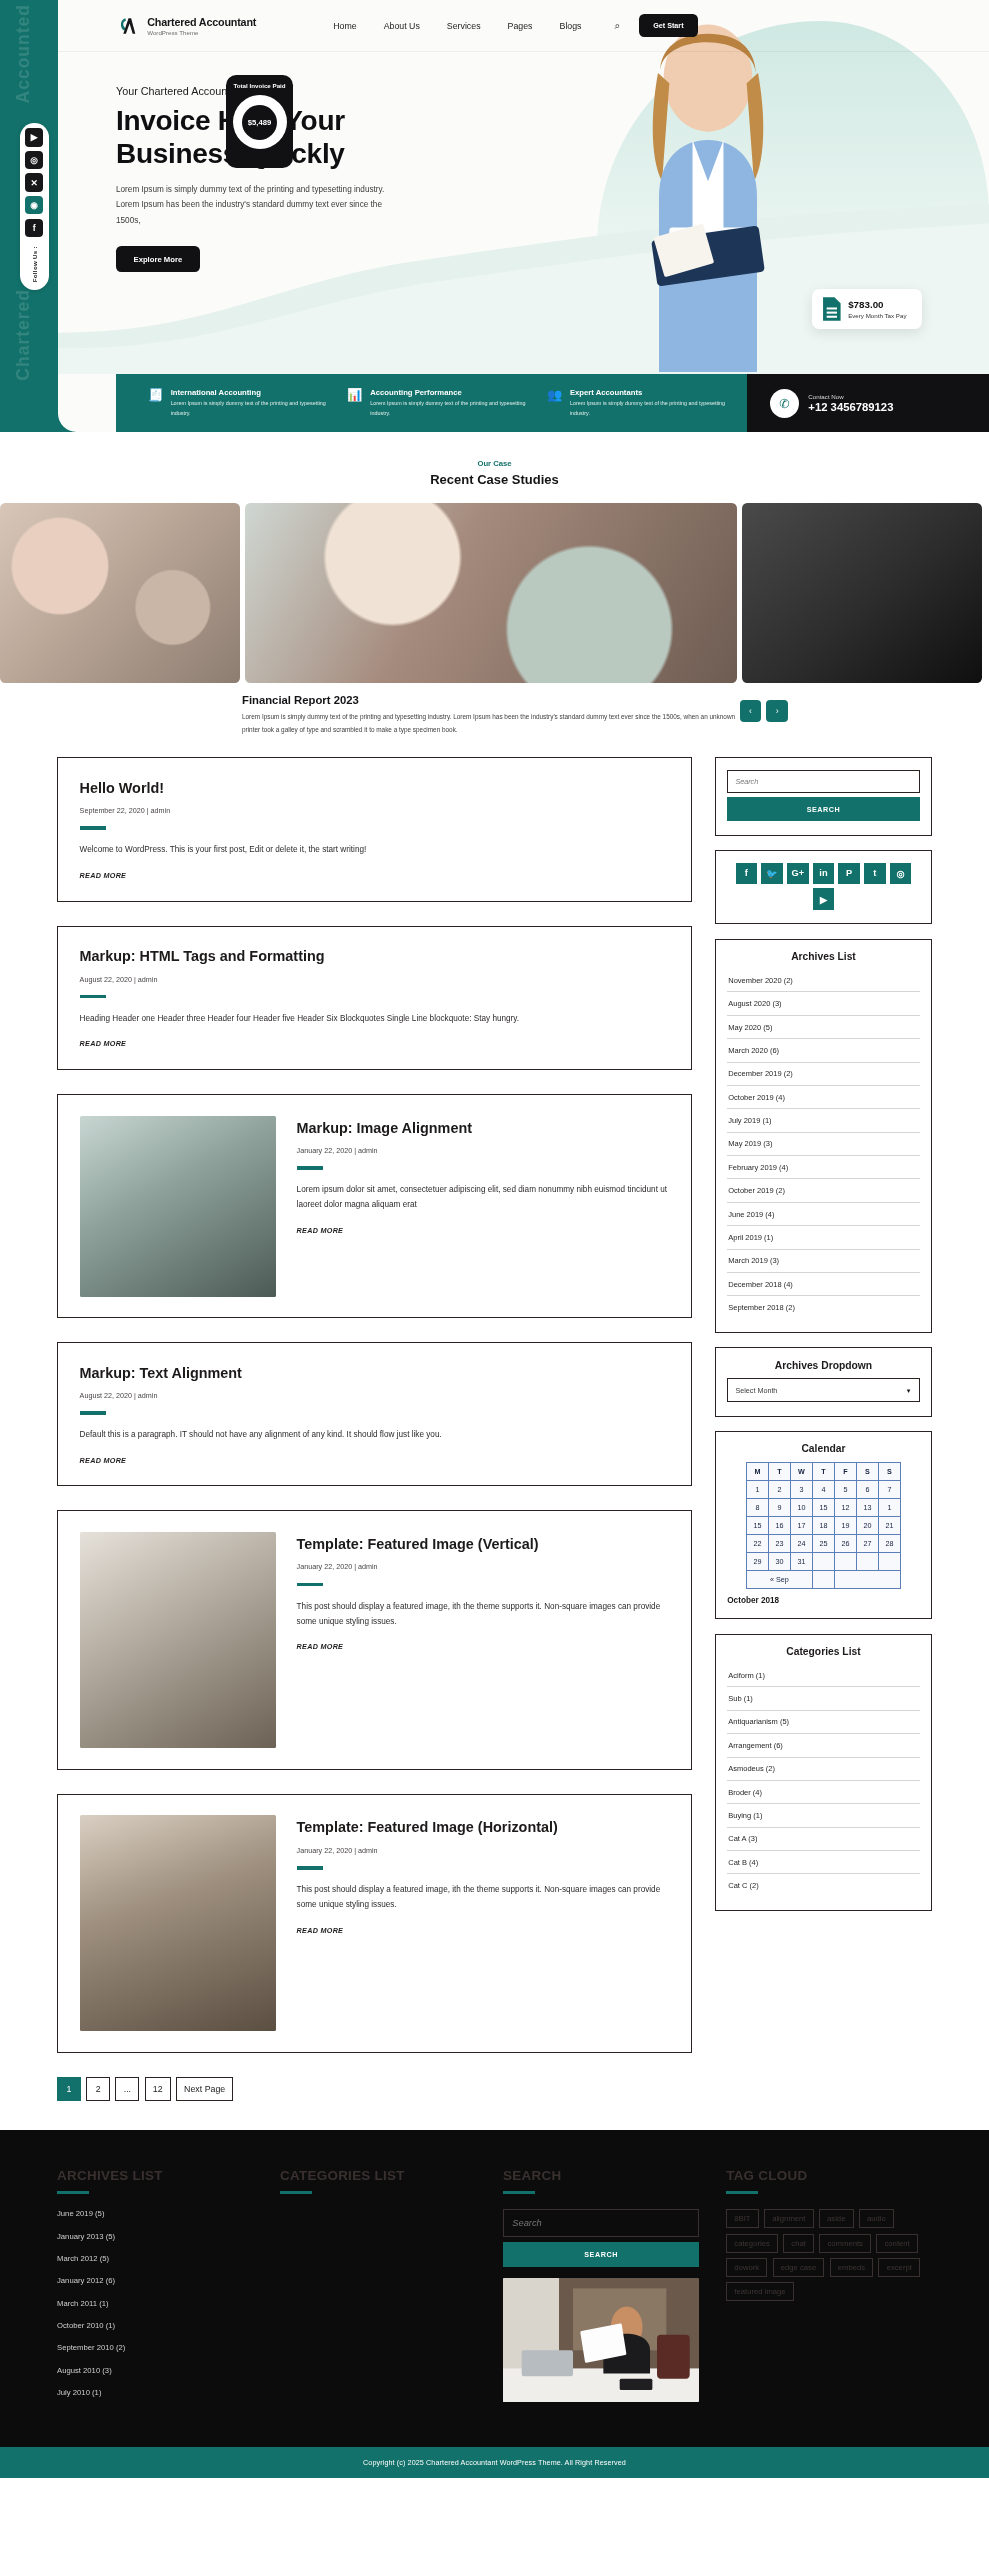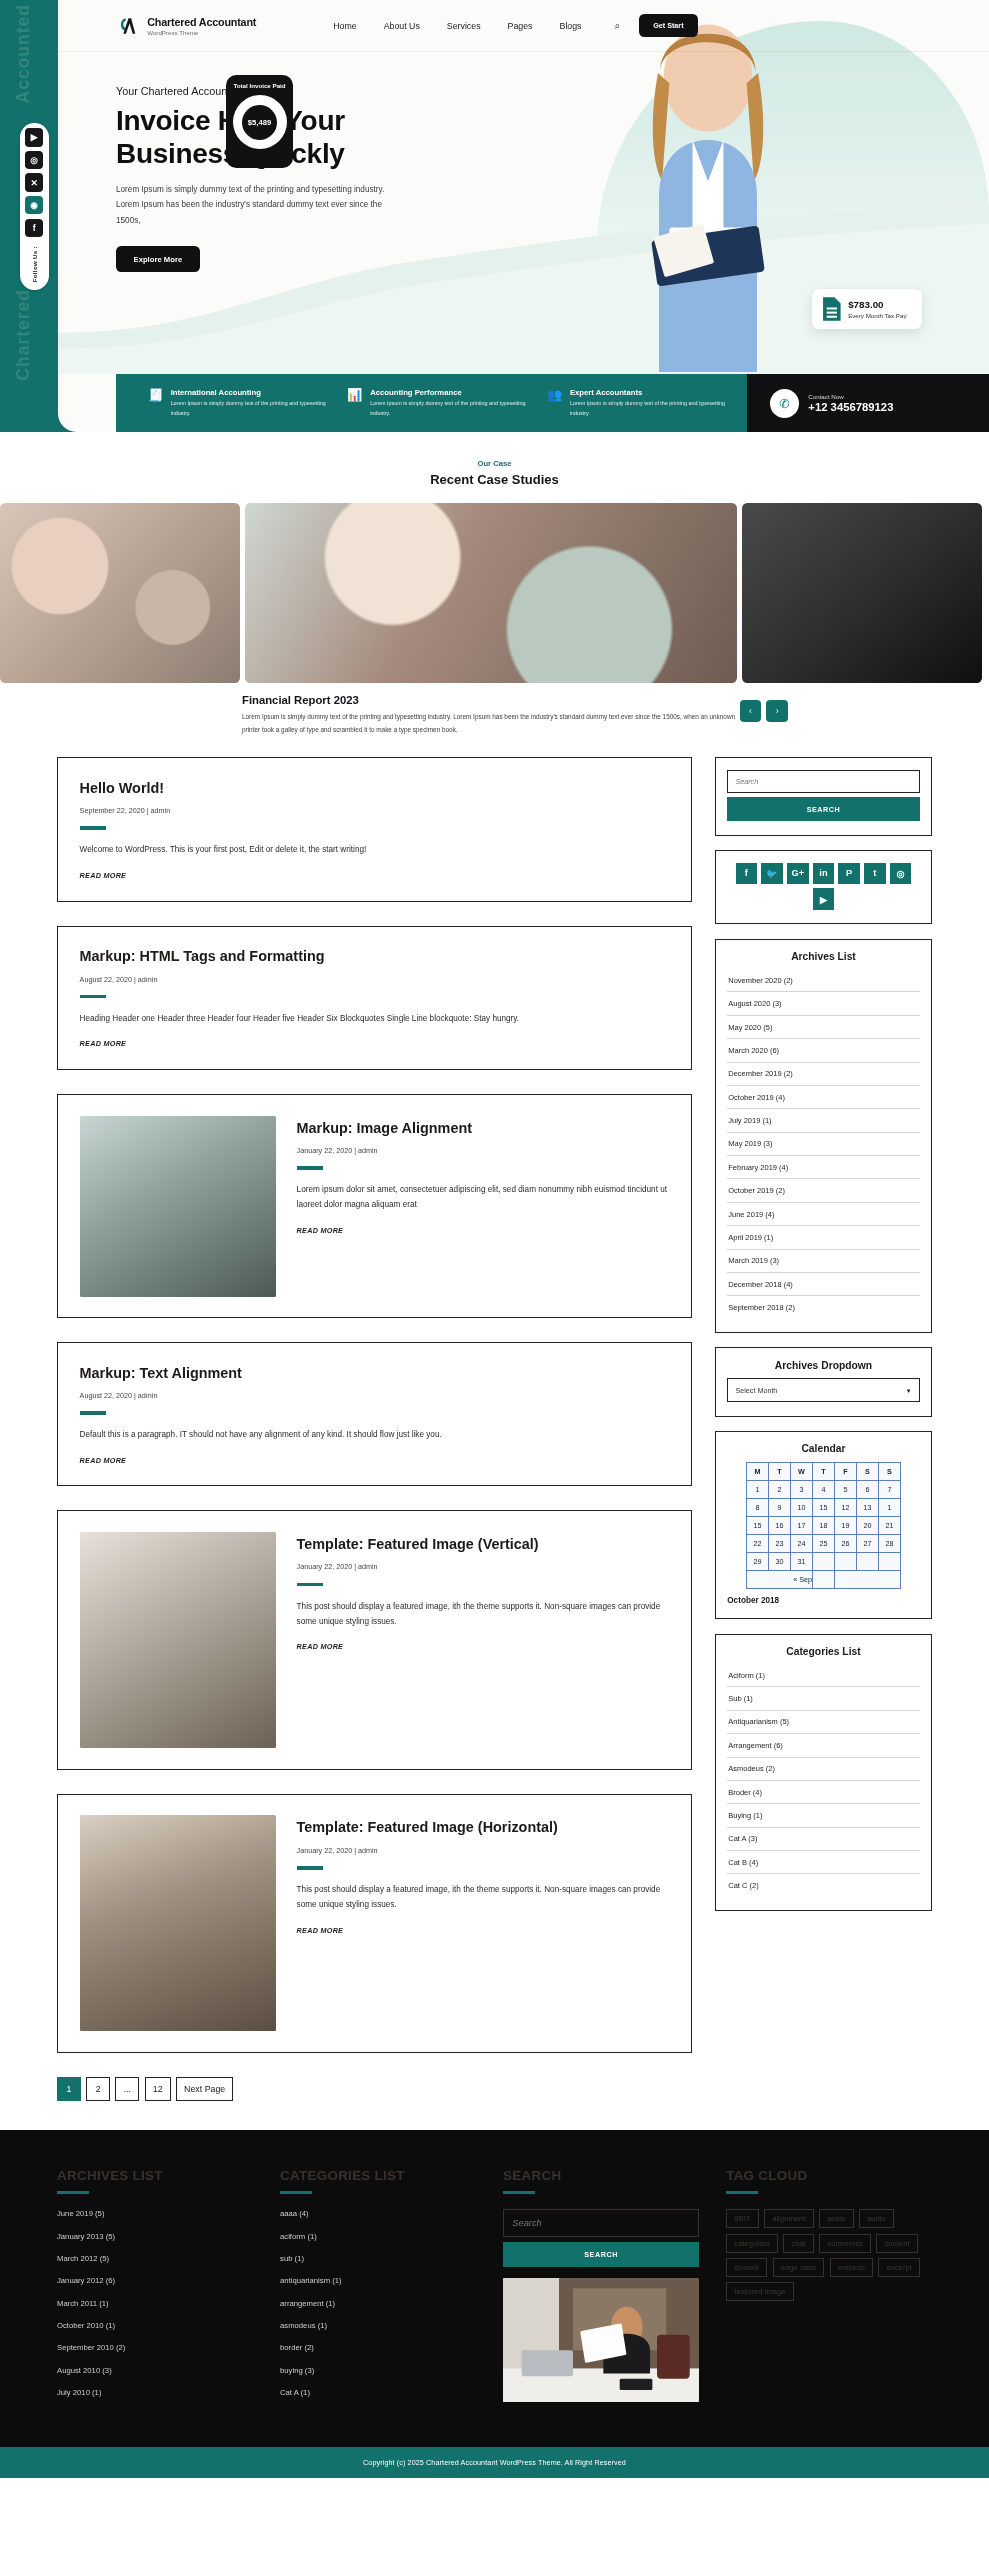--- a/index.html
+++ b/index.html
@@ -245,7 +245,7 @@
     font-size: 7.2px; color:#14213d; background:#f7f9fd;
   }
   table.cal th { font-weight: 800; }
-  table.cal td.nav-cell { text-align:right; }
+  table.cal td.nav-cell { text-align:center; }
   .cal-month { text-align:left; font-size: 8.2px; font-weight: 800; margin-top: 7.2px; color:#1d1a1a;}
 
   

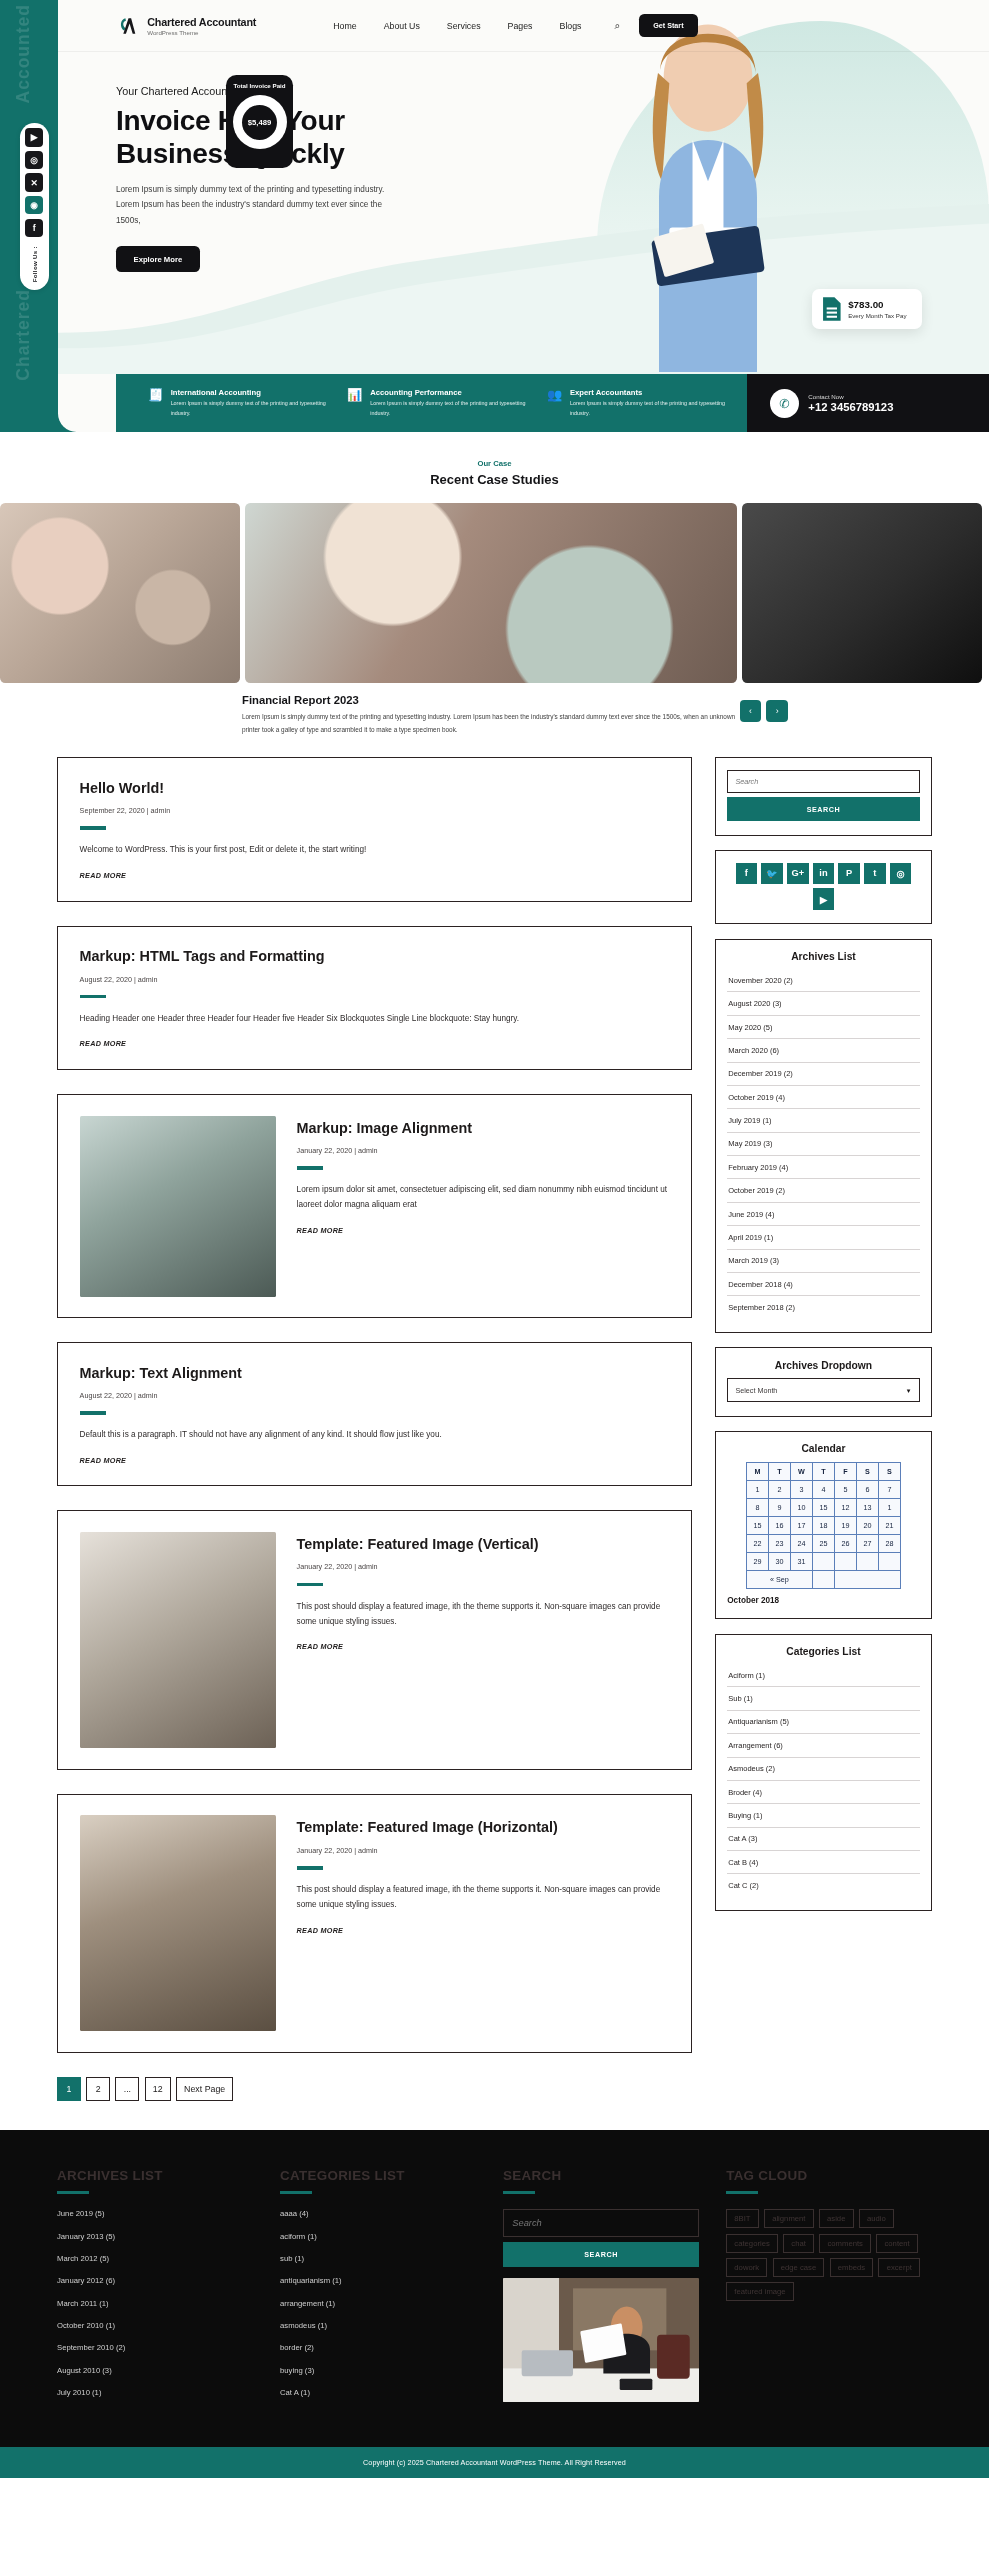--- a/index.html
+++ b/index.html
@@ -668,17 +668,6 @@
   <div class="fcol">
     <h4>Categories List</h4>
     <div class="fdash"></div>
-    <ul class="flist">
-      <li>aaaa (4)</li>
-      <li>aciform (1)</li>
-      <li>sub (1)</li>
-      <li>antiquarianism (1)</li>
-      <li>arrangement (1)</li>
-      <li>asmodeus (1)</li>
-      <li>border (2)</li>
-      <li>buying (3)</li>
-      <li>Cat A (1)</li>
-    </ul>
   </div>
 
   <div class="fcol">

